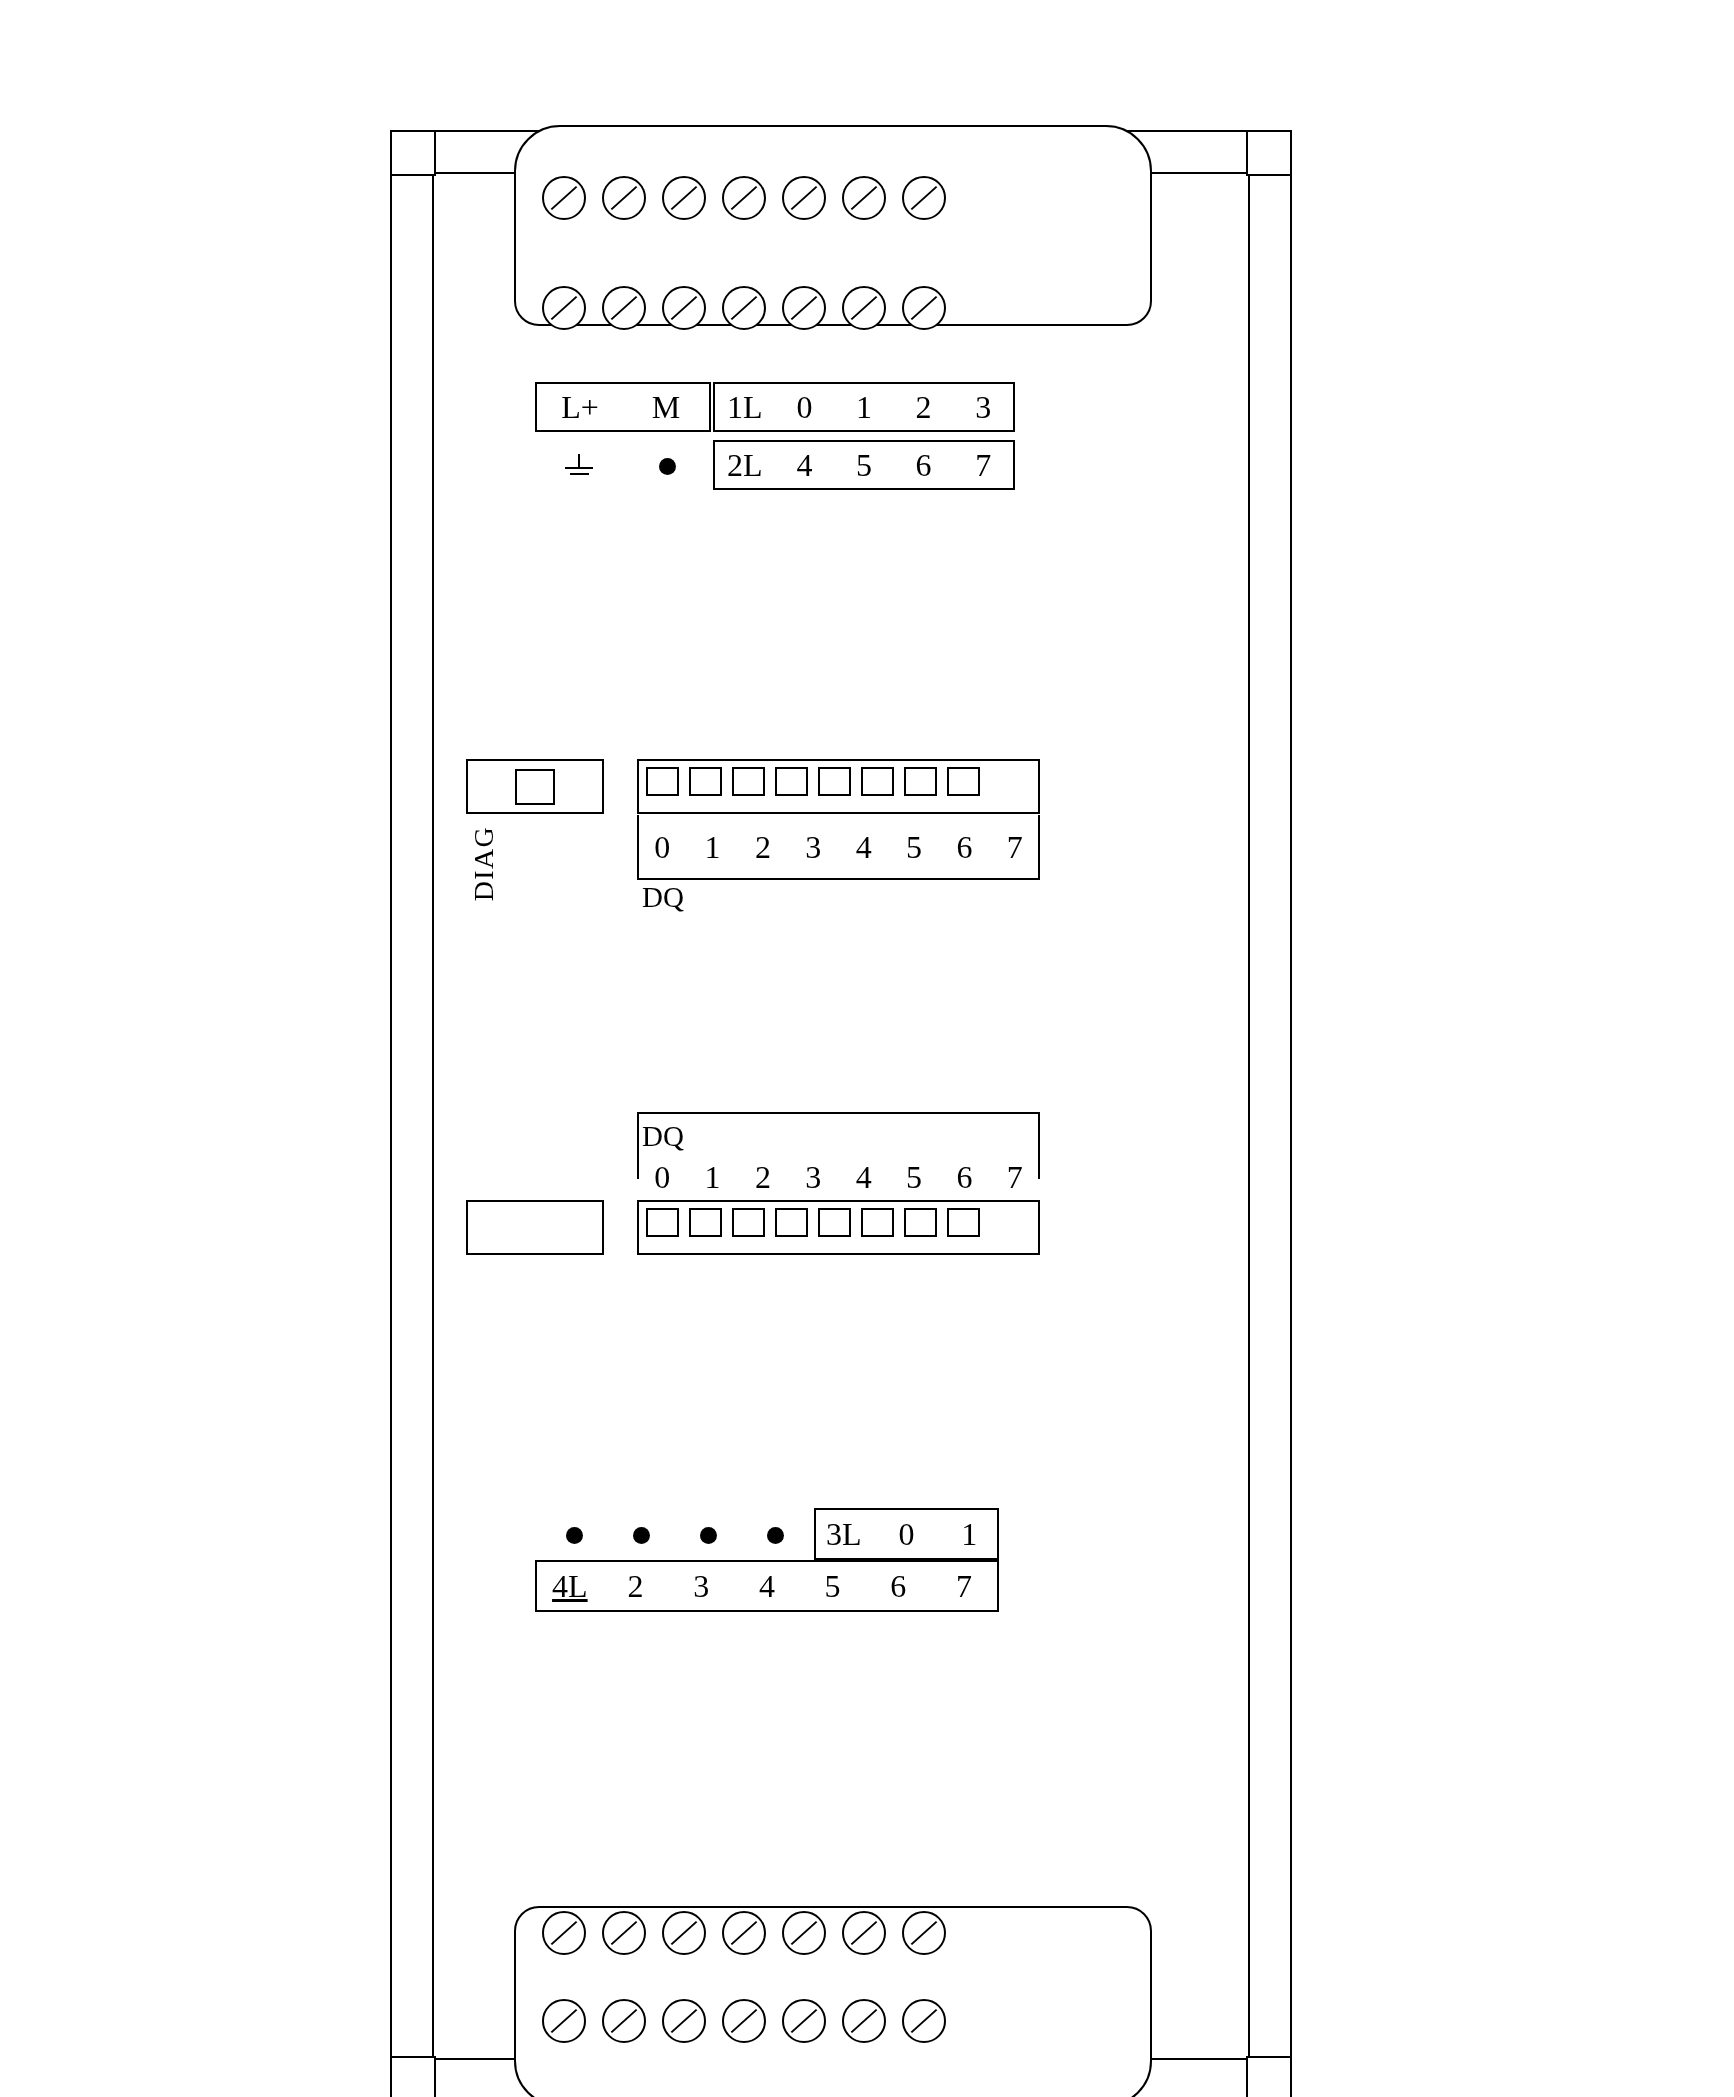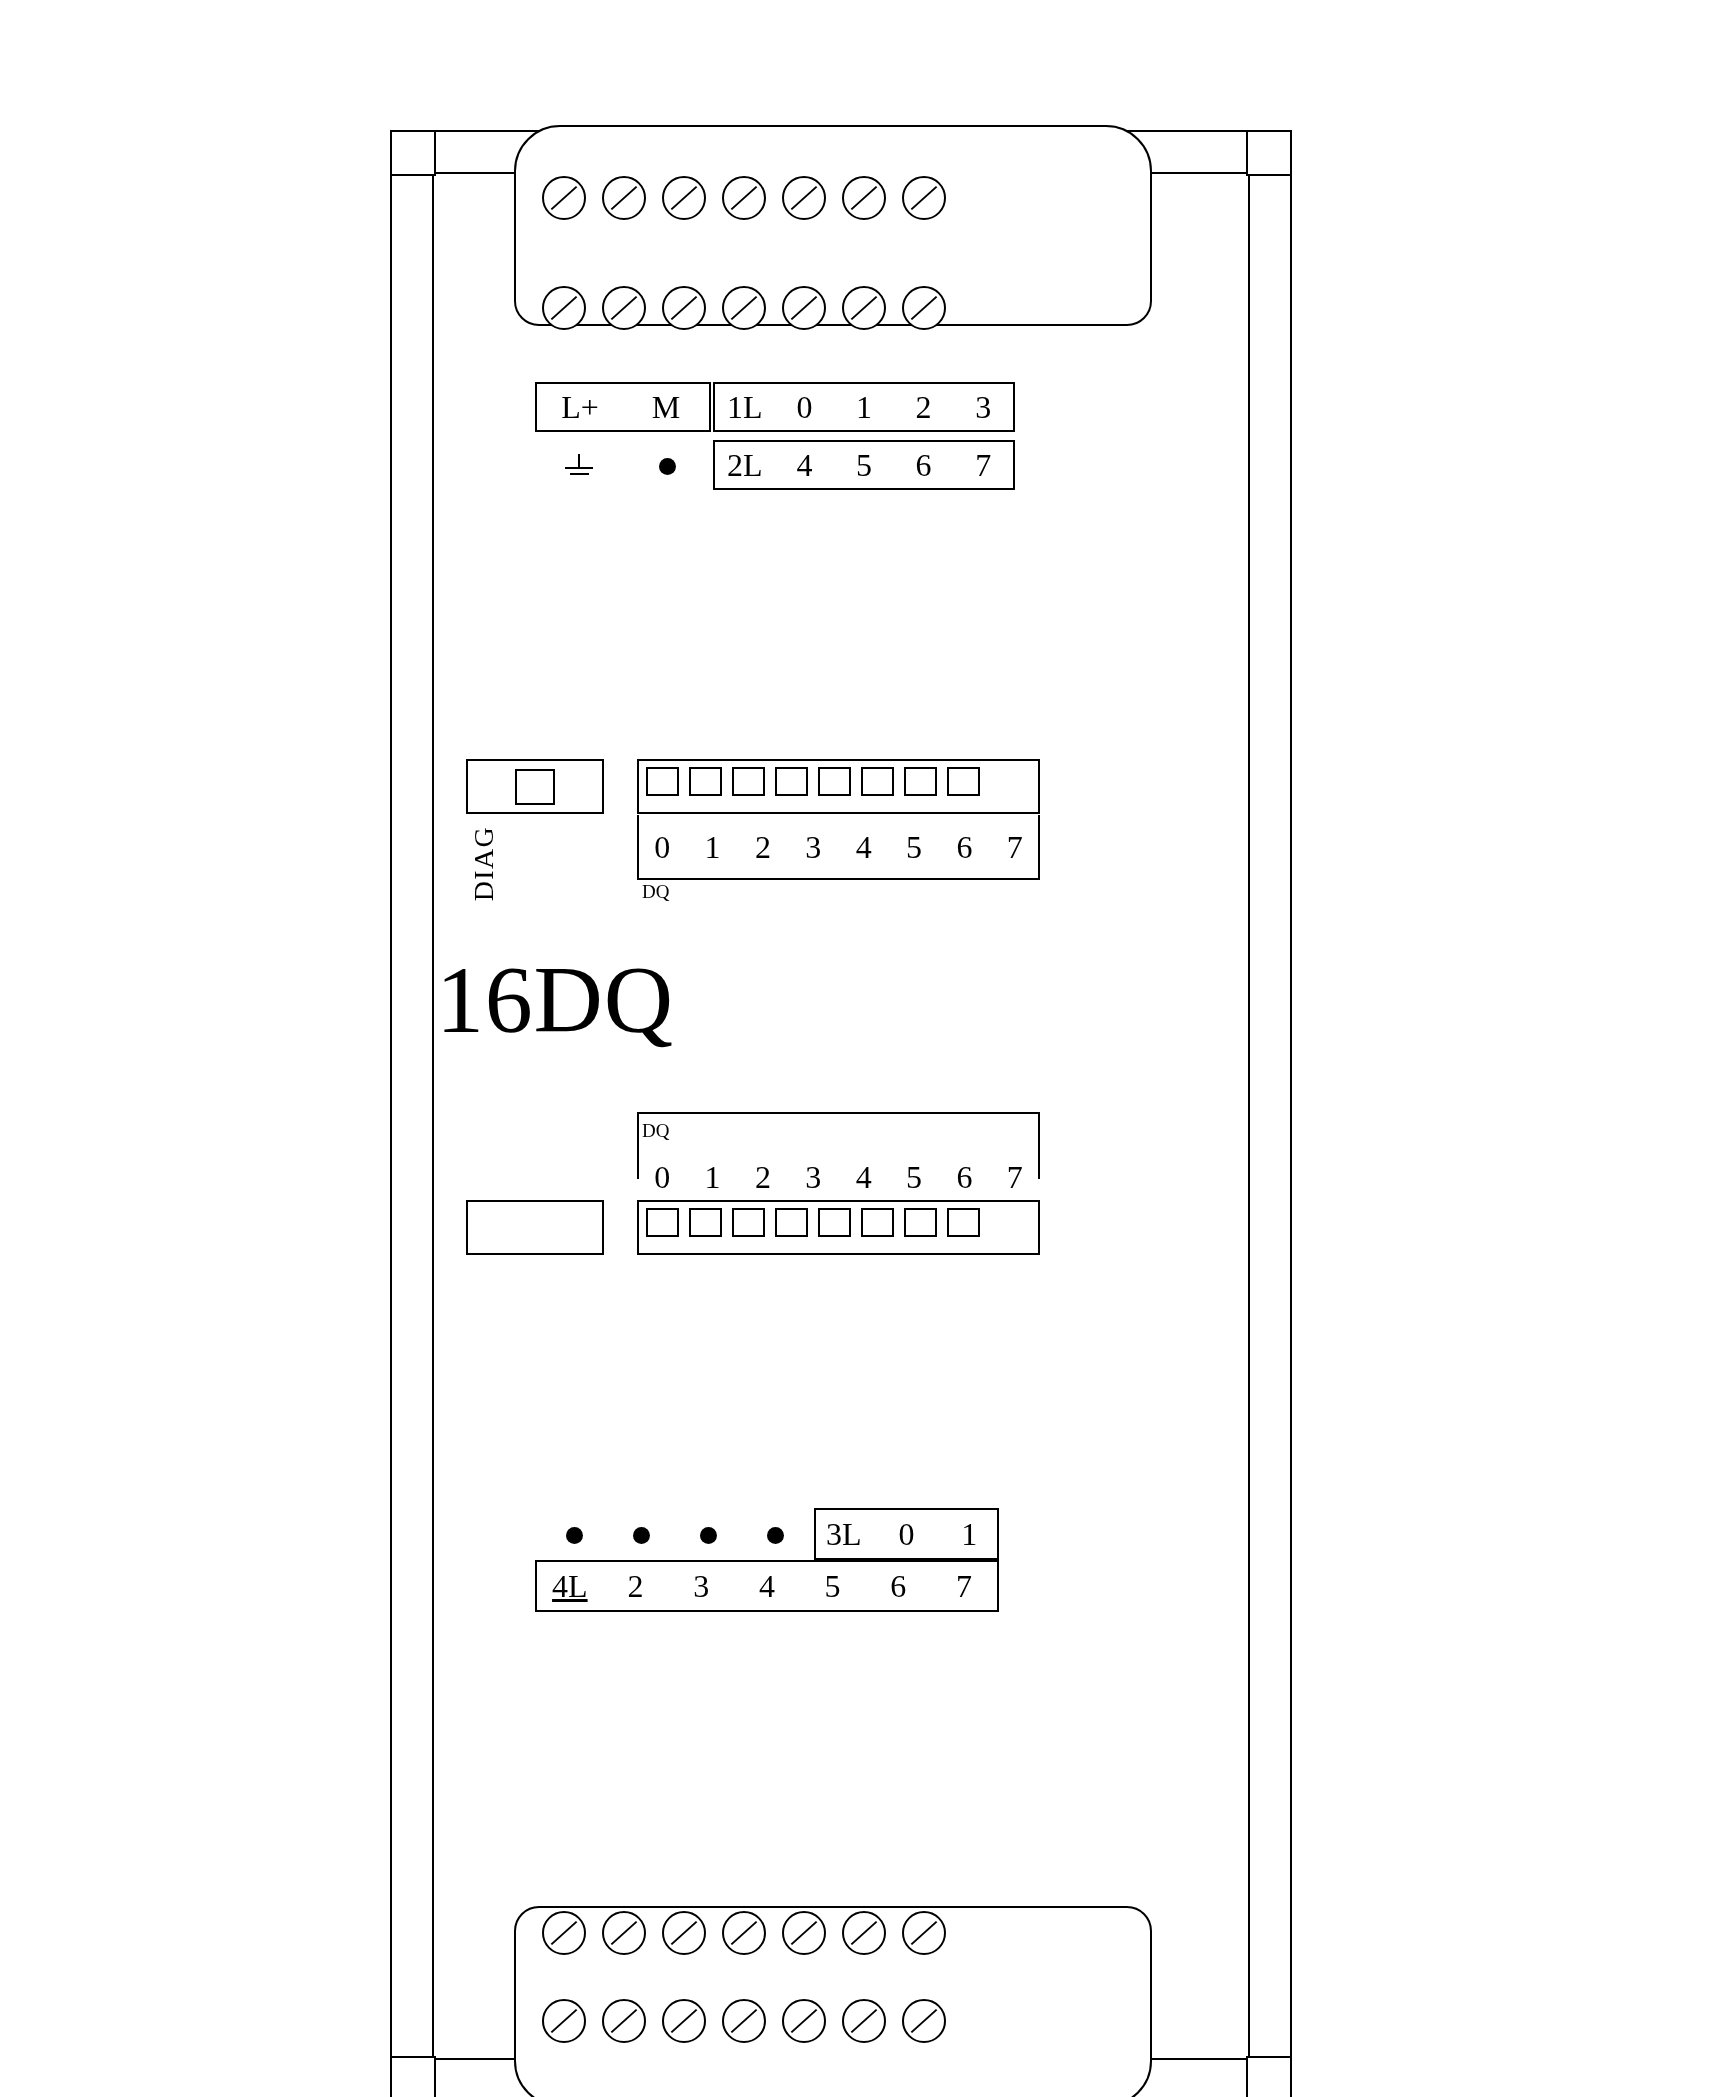--- a/index.html
+++ b/index.html
@@ -191,7 +191,7 @@
 
   .dq-tag {
     position: absolute;
-    font-size: 19px;
+    font-size: 29px;
   }
 
   .big-title {

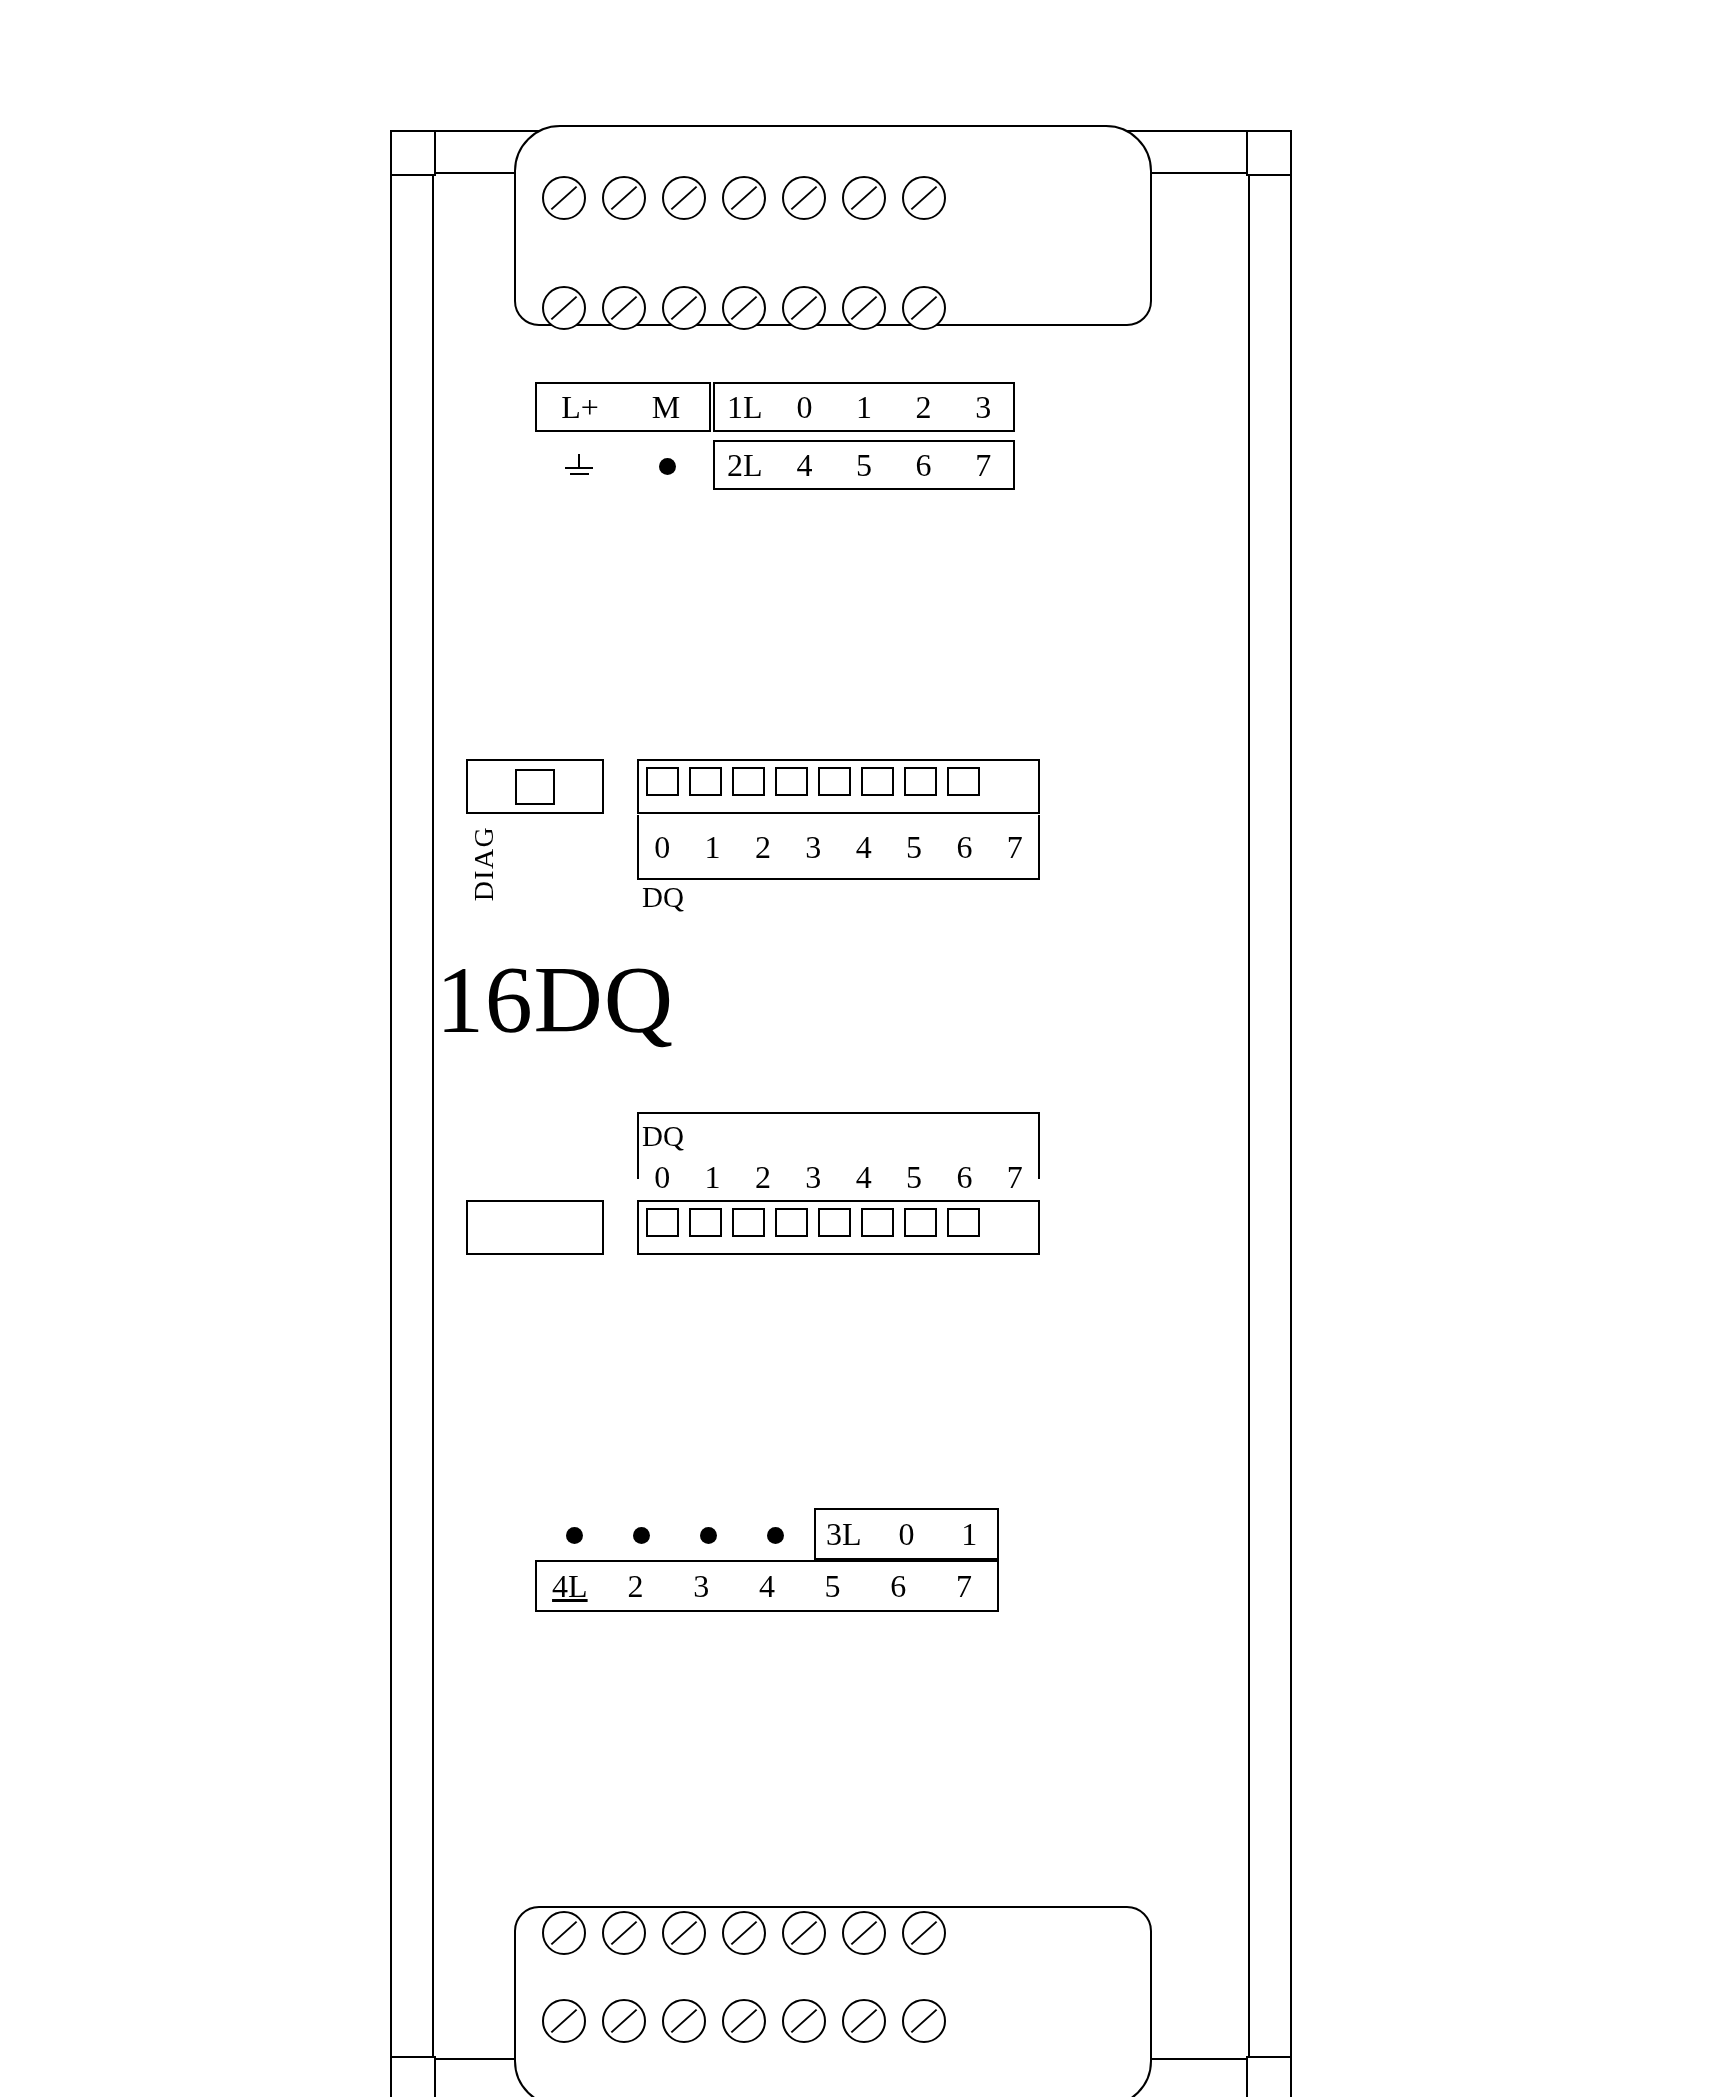--- a/index.html
+++ b/index.html
@@ -301,7 +301,6 @@
 
   <div class="dq-tag" style="left:252px; top:751px;">DQ</div>
 
-  <div class="big-title" style="left:46px; top:822px;">16DQ</div>
 
   <div style="position:absolute; left:247px; top:982px; width:403px; height:67px; border-left:2.1px solid #000; border-right:2.1px solid #000; border-top:2.1px solid #000; box-sizing:border-box;"></div>
 

